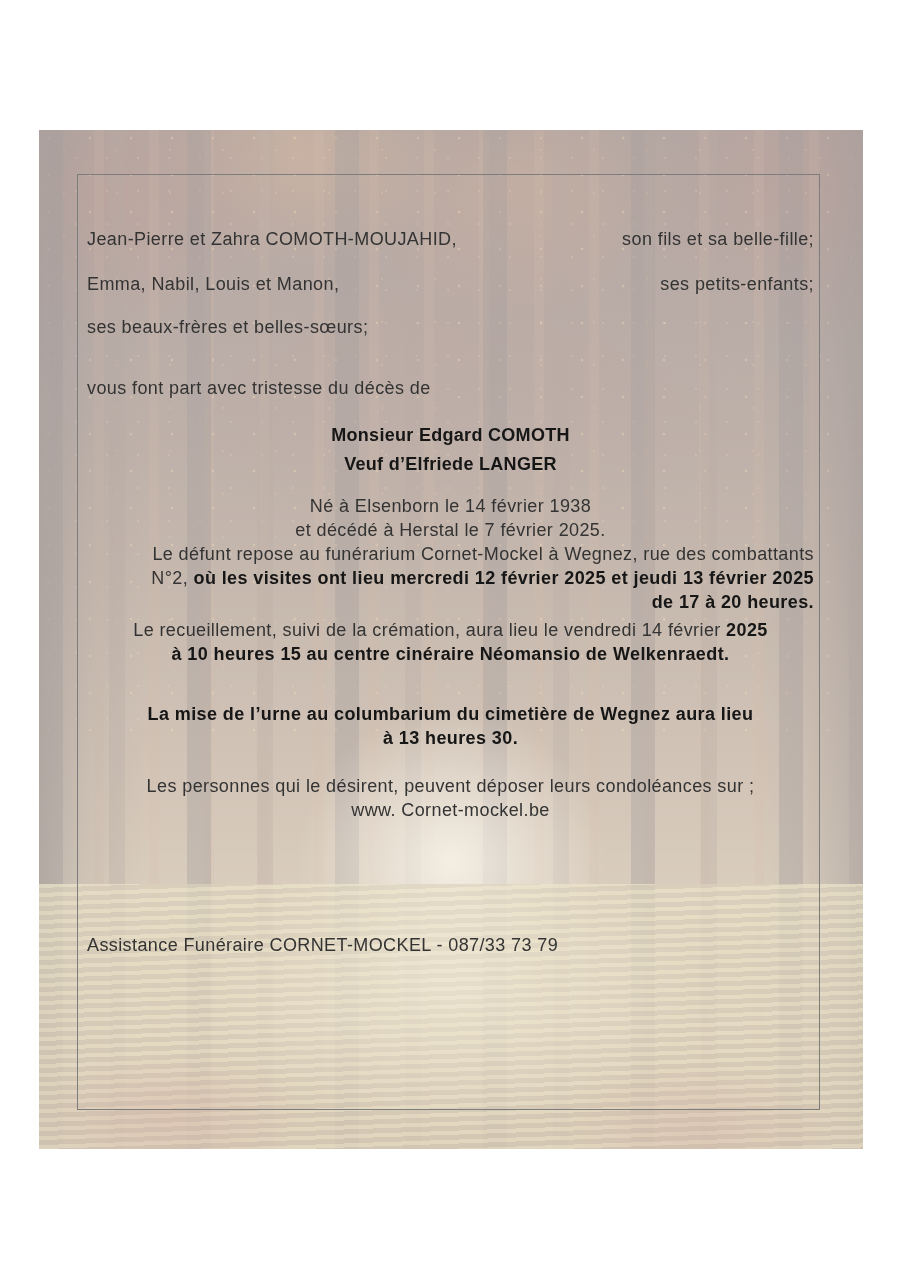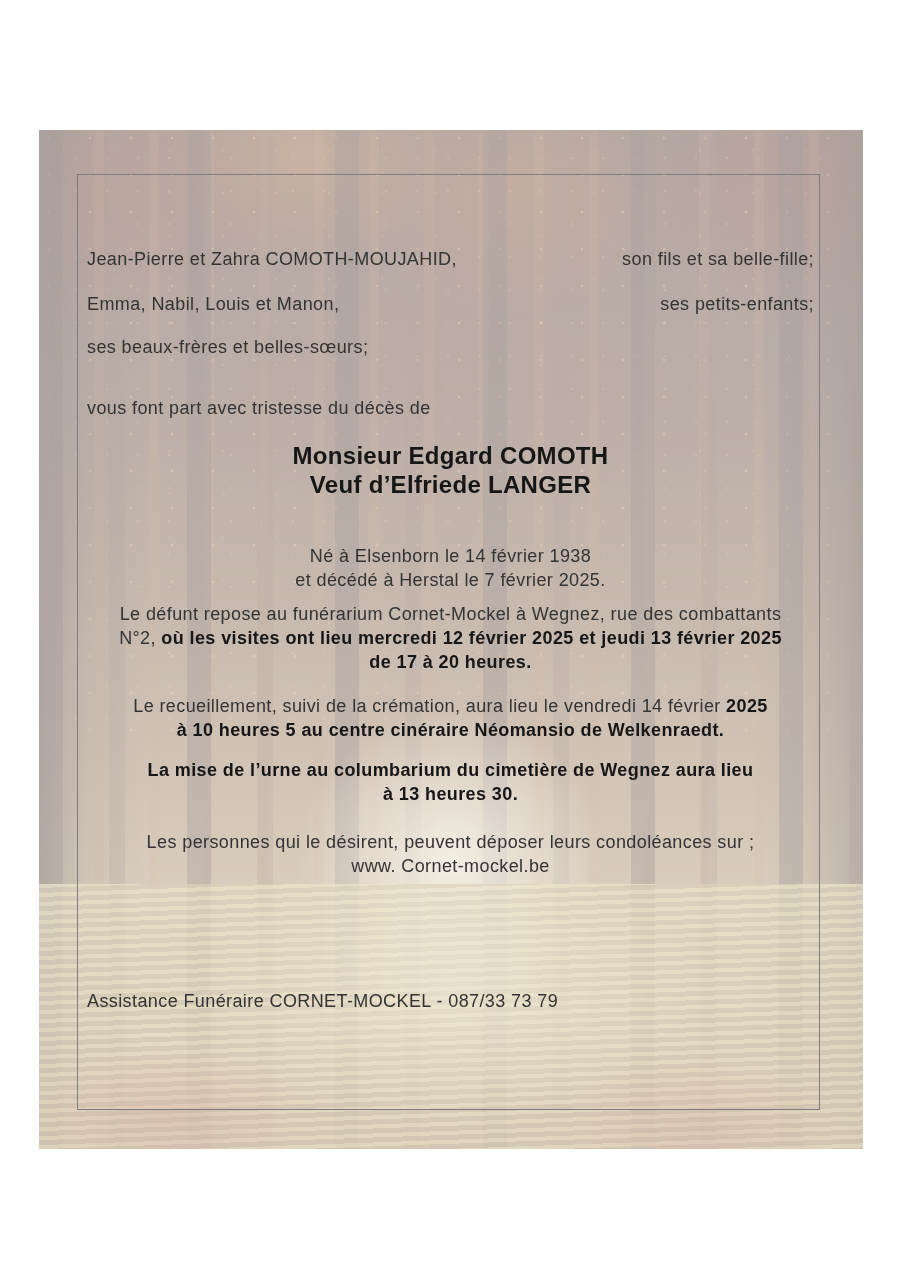--- a/index.html
+++ b/index.html
@@ -84,7 +84,7 @@
     line-height: 24px;
     letter-spacing: 0.4px;
   }
-  .relatives { margin-top: 72px; }
+  .relatives { margin-top: 52px; }
   .row { display: flex; justify-content: space-between; align-items: flex-end; }
   .row + .row { margin-top: 21px; }
   .row.r4 { margin-top: 19px; }

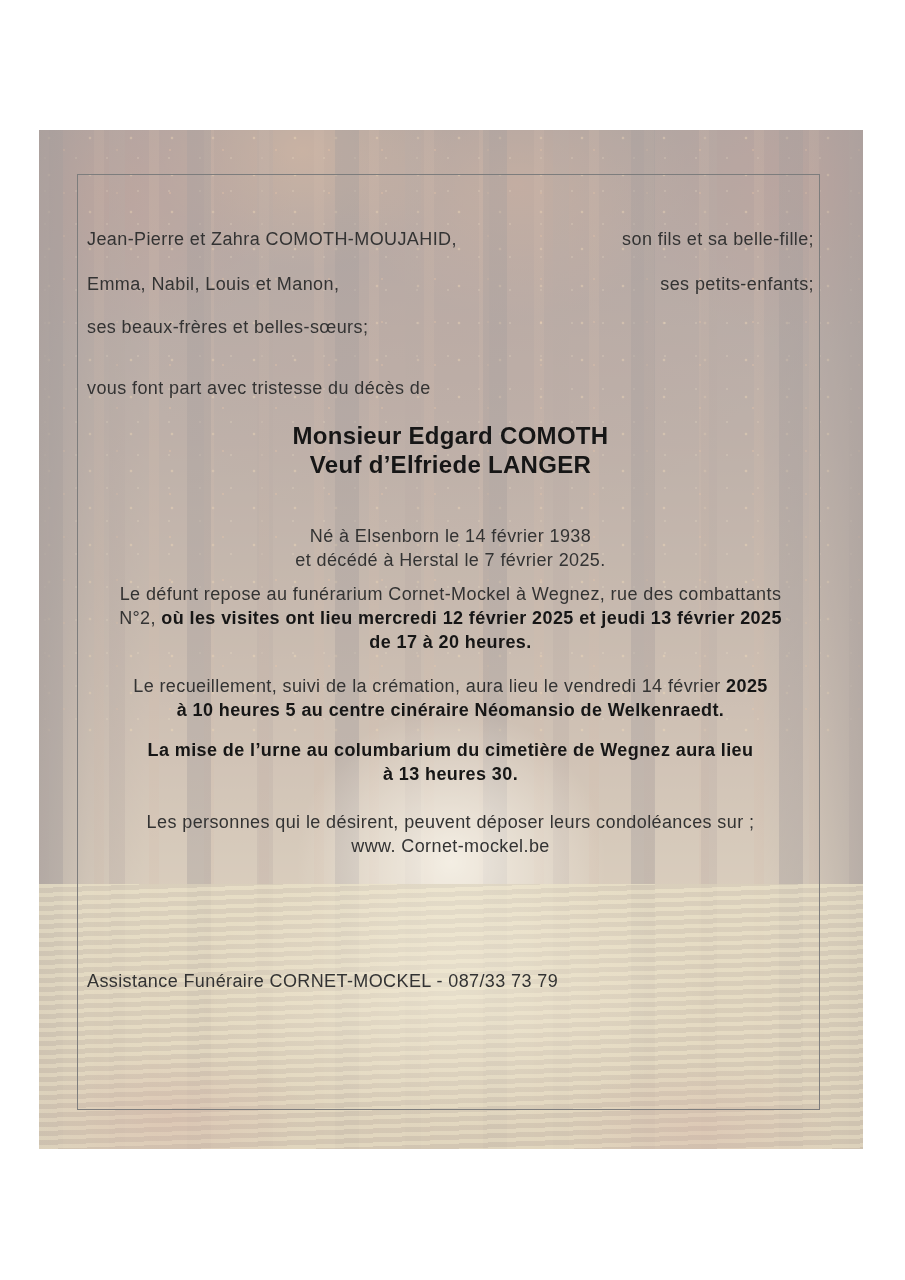--- a/index.html
+++ b/index.html
@@ -96,7 +96,7 @@
   .deceased {
     margin-top: 21px;
     text-align: center;
-    font-size: 24px;
+    font-size: 18px;
     line-height: 29px;
     font-weight: bold;
     color: #161616;

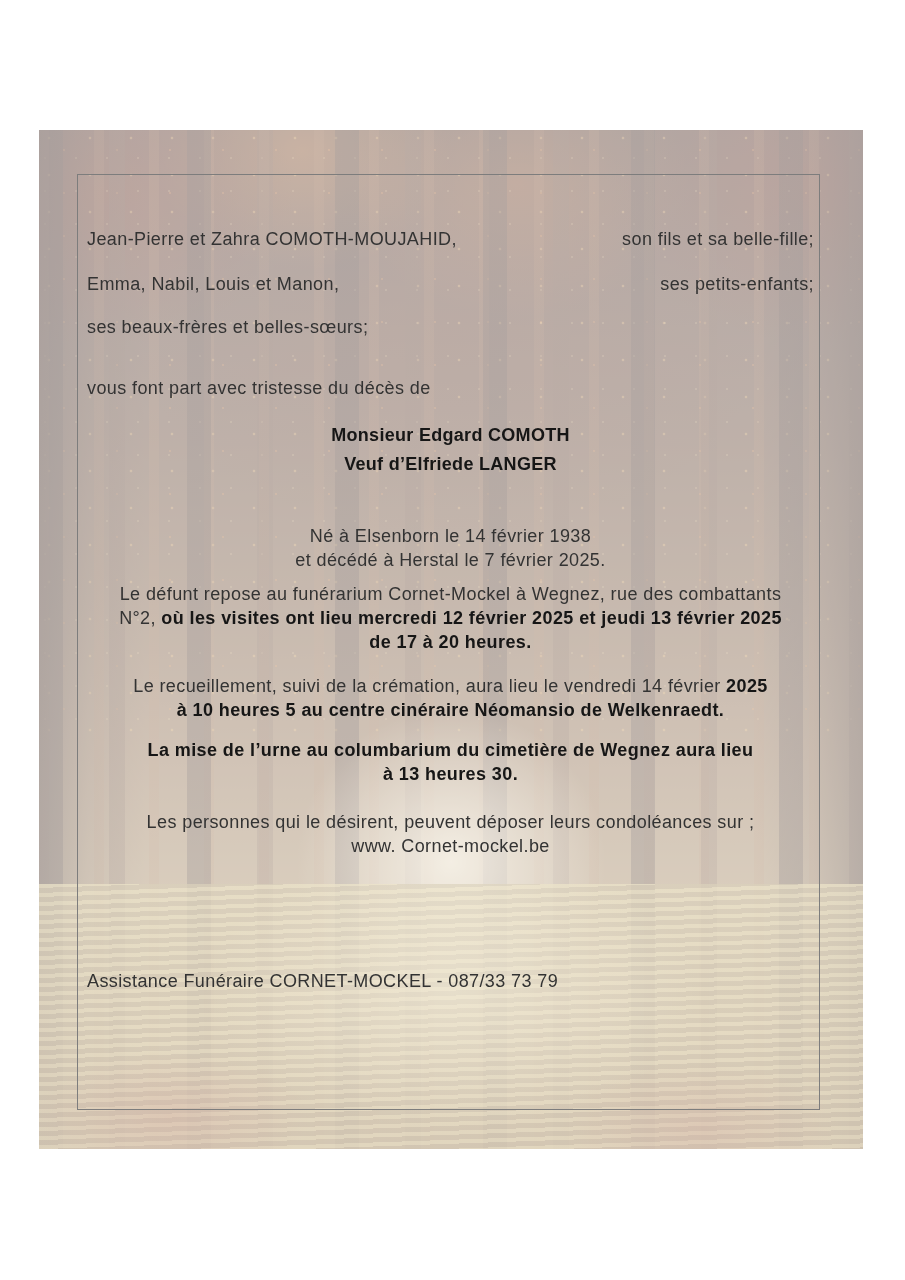--- a/index.html
+++ b/index.html
@@ -103,7 +103,7 @@
     letter-spacing: 0.3px;
   }
   .centered { text-align: center; }
-  .birth { margin-top: 45px; }
+  .birth { margin-top: 15px; }
   .p-repose { margin-top: 10px; }
   .p-cremation { margin-top: 20px; }
   .p-urne { margin-top: 16px; font-weight: bold; color: #161616; }

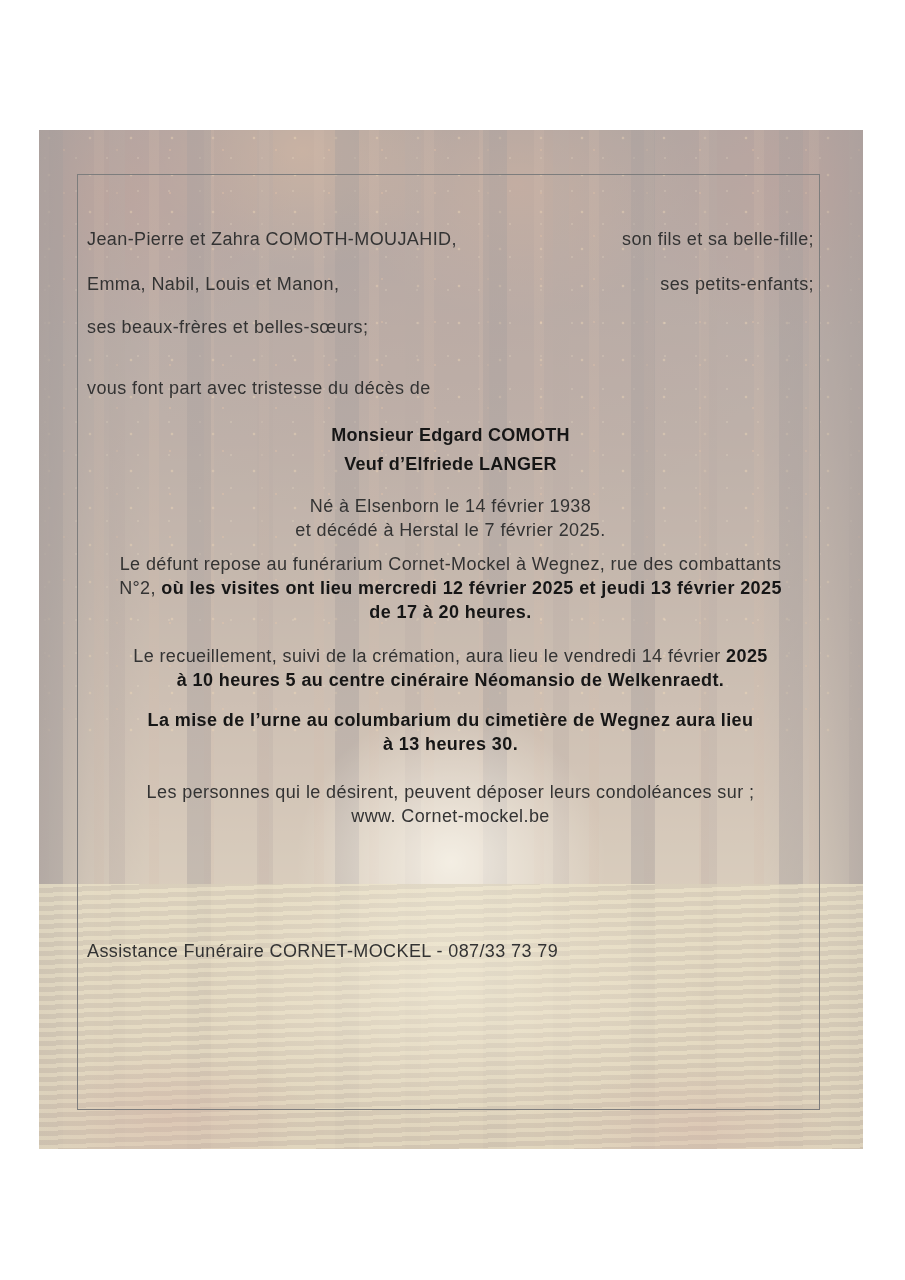--- a/index.html
+++ b/index.html
@@ -104,7 +104,7 @@
   }
   .centered { text-align: center; }
   .birth { margin-top: 15px; }
-  .p-repose { margin-top: 10px; }
+  .p-repose { margin-top: 0; text-align: right; }
   .p-cremation { margin-top: 20px; }
   .p-urne { margin-top: 16px; font-weight: bold; color: #161616; }
   .p-condolences { margin-top: 24px; }

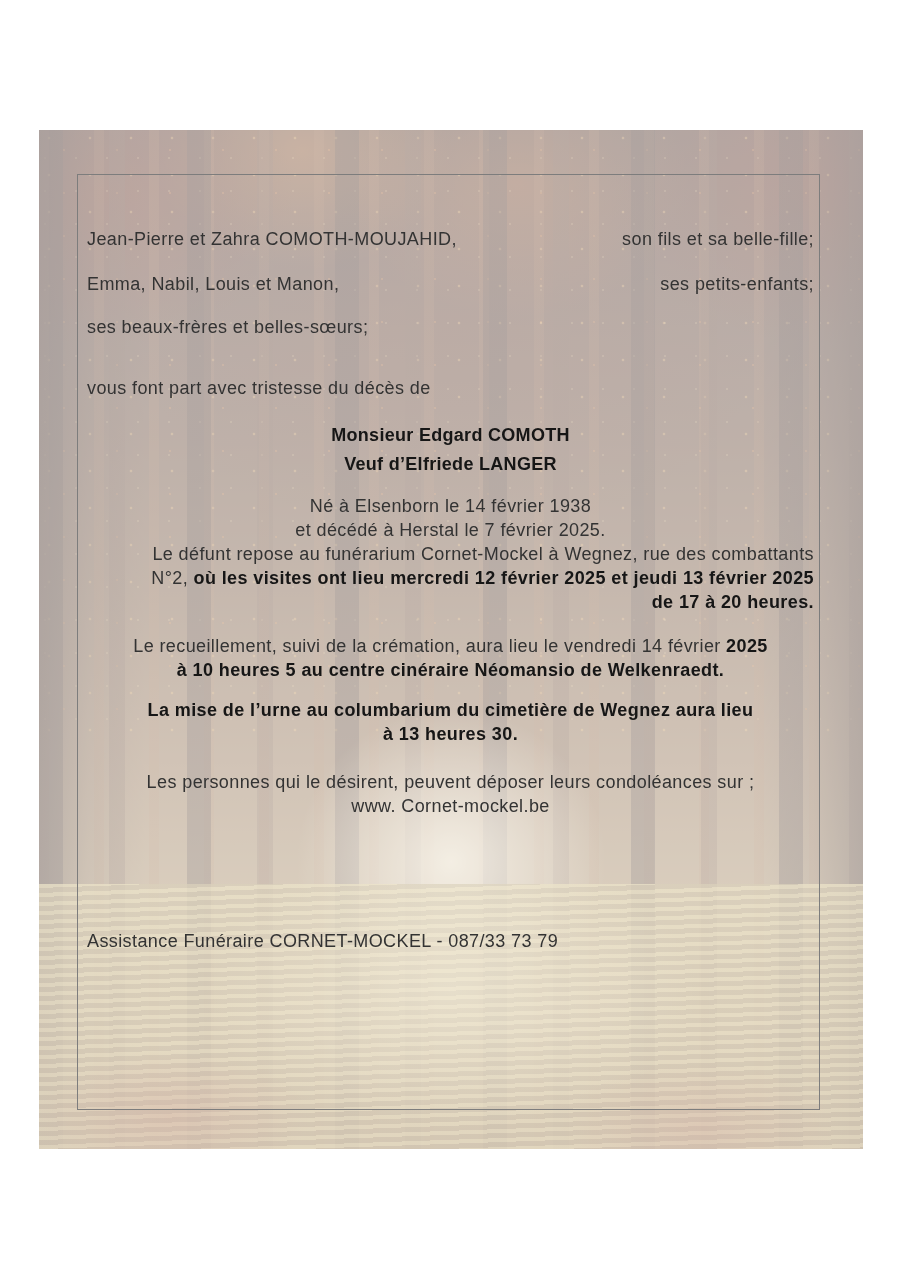--- a/index.html
+++ b/index.html
@@ -105,7 +105,7 @@
   .centered { text-align: center; }
   .birth { margin-top: 15px; }
   .p-repose { margin-top: 0; text-align: right; }
-  .p-cremation { margin-top: 20px; }
+  .p-cremation { margin-top: 4px; }
   .p-urne { margin-top: 16px; font-weight: bold; color: #161616; }
   .p-condolences { margin-top: 24px; }
   .b { font-weight: bold; color: #161616; }

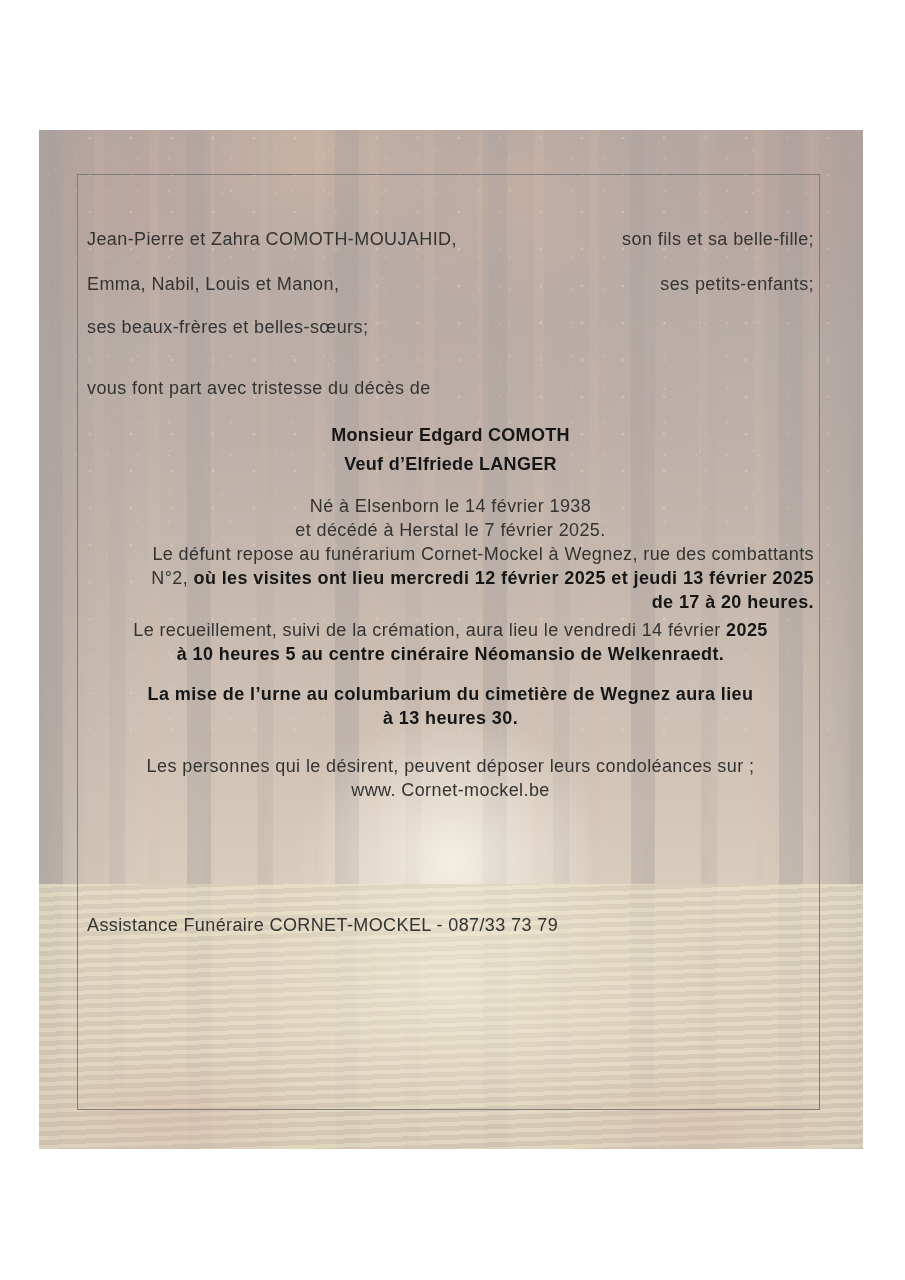--- a/index.html
+++ b/index.html
@@ -163,7 +163,7 @@
 
       <div class="p-cremation centered">
         <div><span>Le recueillement, suivi de la crémation, aura lieu le vendredi 14 février </span><span class="b">2025</span></div>
-        <div><span class="b">à 10 heures 5 au centre cinéraire Néomansio de Welkenraedt.</span></div>
+        <div><span class="b">à 10 heures 15 au centre cinéraire Néomansio de Welkenraedt.</span></div>
       </div>
 
       <div class="p-urne centered">

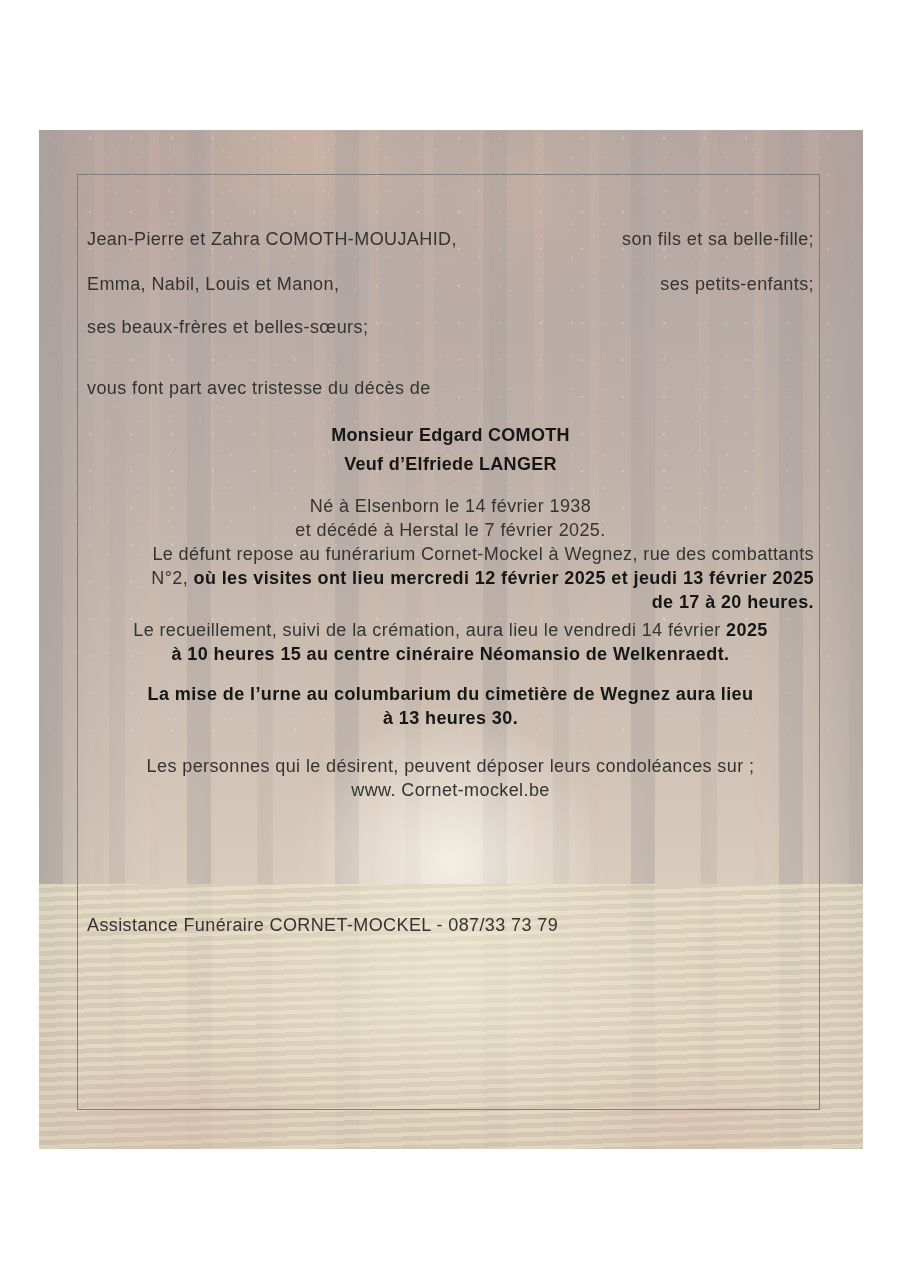--- a/index.html
+++ b/index.html
@@ -106,7 +106,7 @@
   .birth { margin-top: 15px; }
   .p-repose { margin-top: 0; text-align: right; }
   .p-cremation { margin-top: 4px; }
-  .p-urne { margin-top: 16px; font-weight: bold; color: #161616; }
+  .p-urne { margin-top: 36px; font-weight: bold; color: #161616; }
   .p-condolences { margin-top: 24px; }
   .b { font-weight: bold; color: #161616; }
   .footer-line { margin-top: 111px; text-align: left; }

